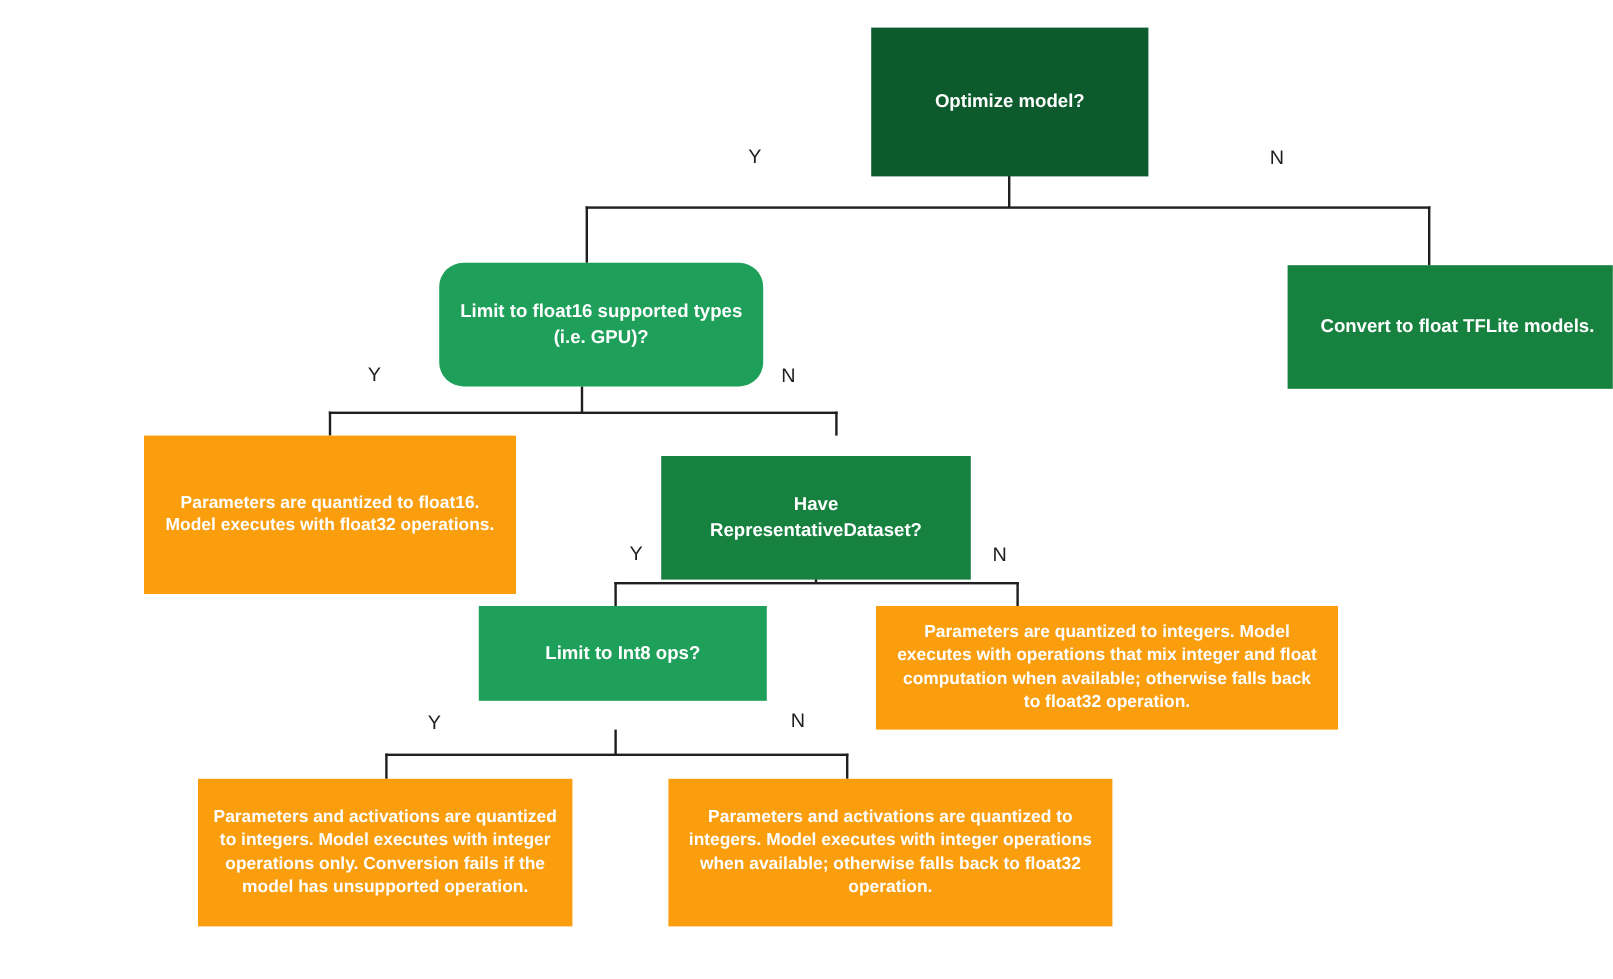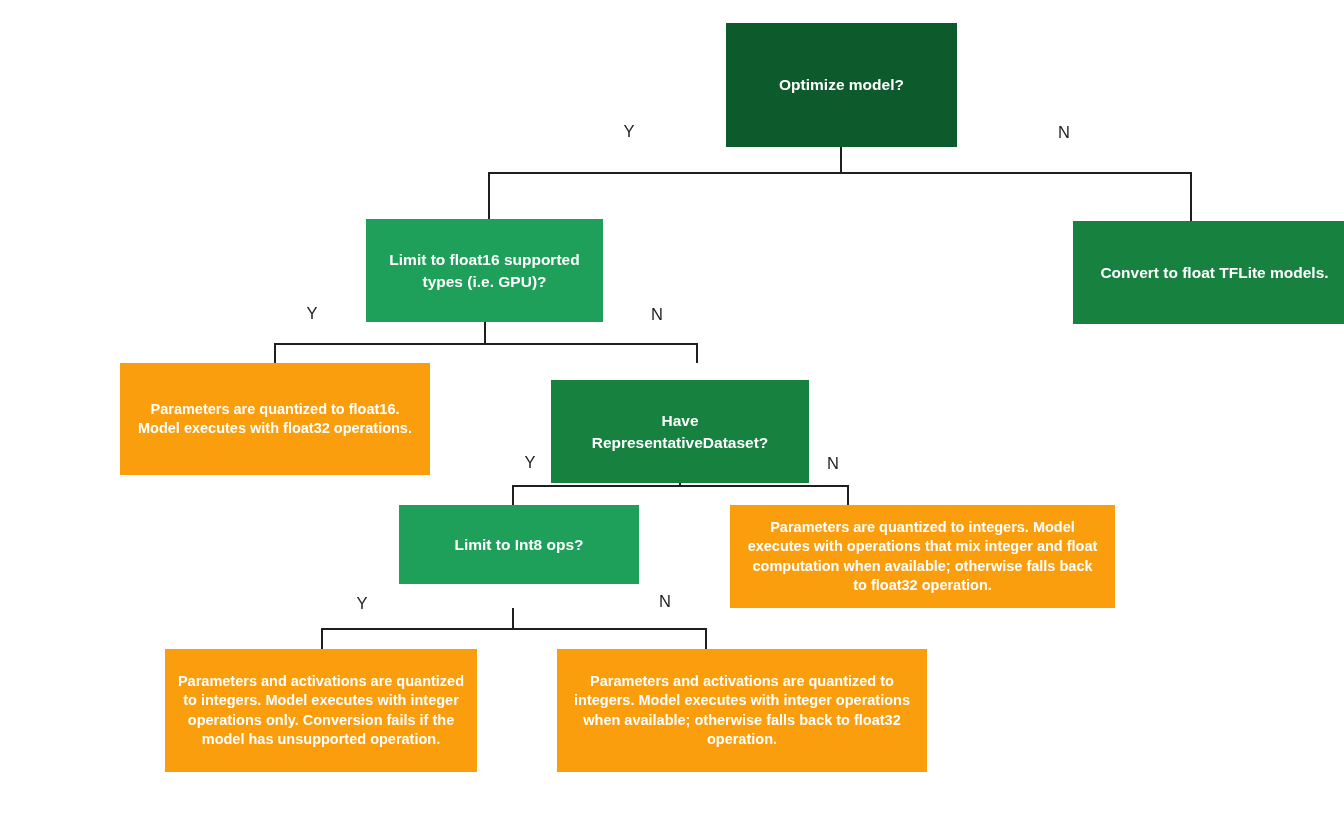--- a/index.html
+++ b/index.html
@@ -22,7 +22,7 @@
   .fill-orange{background:#fa9e0d;}
 
   #n-optimize       {left:726px;top:23px; width:231px;height:124px;padding:0 20px;}
-  #n-float16        {left:366px;top:219px;width:237px;height:103px;padding:0 12px;}
+  #n-float16        {left:366px;top:219px;width:270px;height:103px;padding:0 12px;border-radius:20px;}
   #n-convert        {left:1073px;top:221px;width:283px;height:103px;padding:0 24px;}
   #n-float16-result {left:120px;top:363px;width:310px;height:112px;padding:0 14px;}
   #n-repdataset     {left:551px;top:380px;width:258px;height:103px;padding:0 30px;}

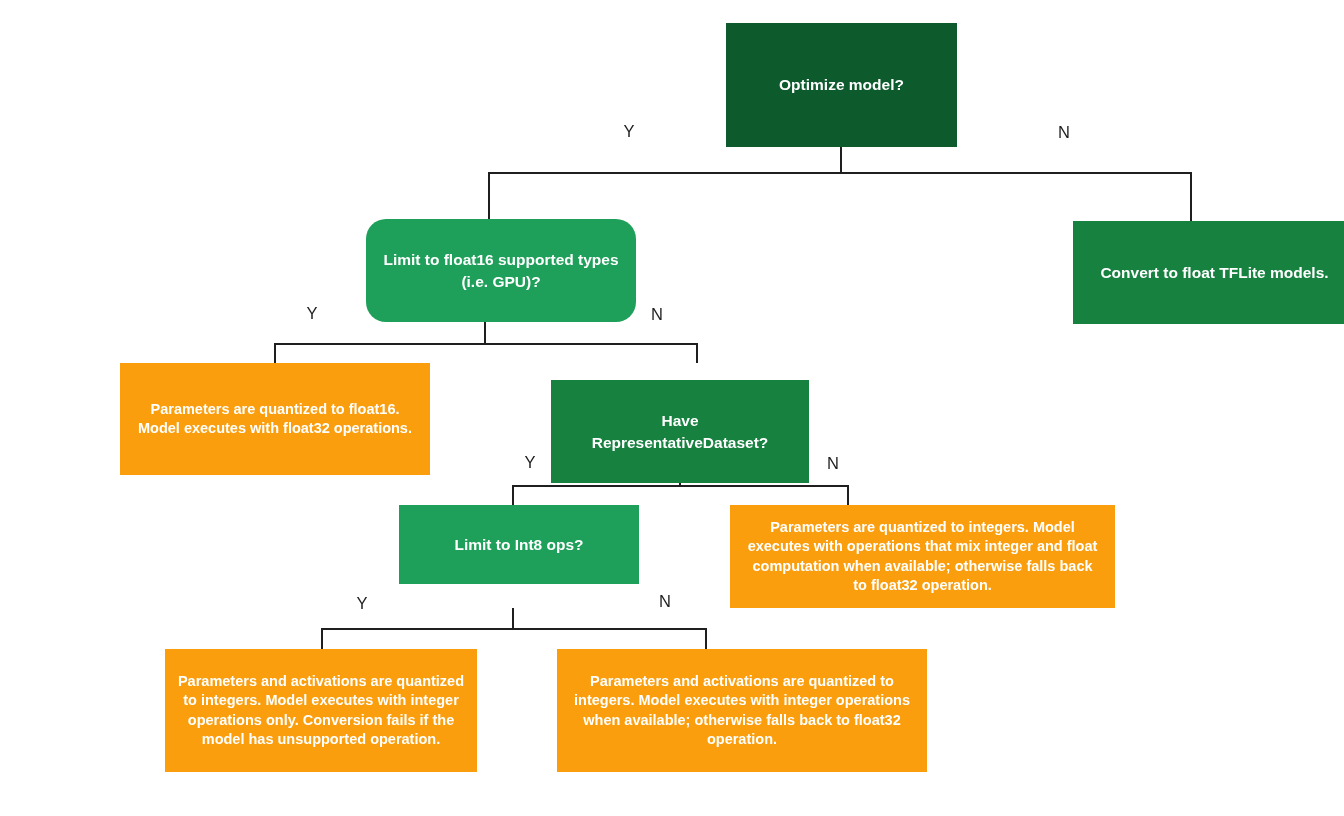--- a/index.html
+++ b/index.html
@@ -24,7 +24,7 @@
   #n-optimize       {left:726px;top:23px; width:231px;height:124px;padding:0 20px;}
   #n-float16        {left:366px;top:219px;width:270px;height:103px;padding:0 12px;border-radius:20px;}
   #n-convert        {left:1073px;top:221px;width:283px;height:103px;padding:0 24px;}
-  #n-float16-result {left:120px;top:363px;width:310px;height:112px;padding:0 14px;}
+  #n-float16-result {left:120px;top:363px;width:310px;height:132px;padding:0 14px;}
   #n-repdataset     {left:551px;top:380px;width:258px;height:103px;padding:0 30px;}
   #n-int8           {left:399px;top:505px;width:240px;height:79px;padding:0 20px;}
   #n-mixed-result   {left:730px;top:505px;width:385px;height:103px;padding:0 14px;}

